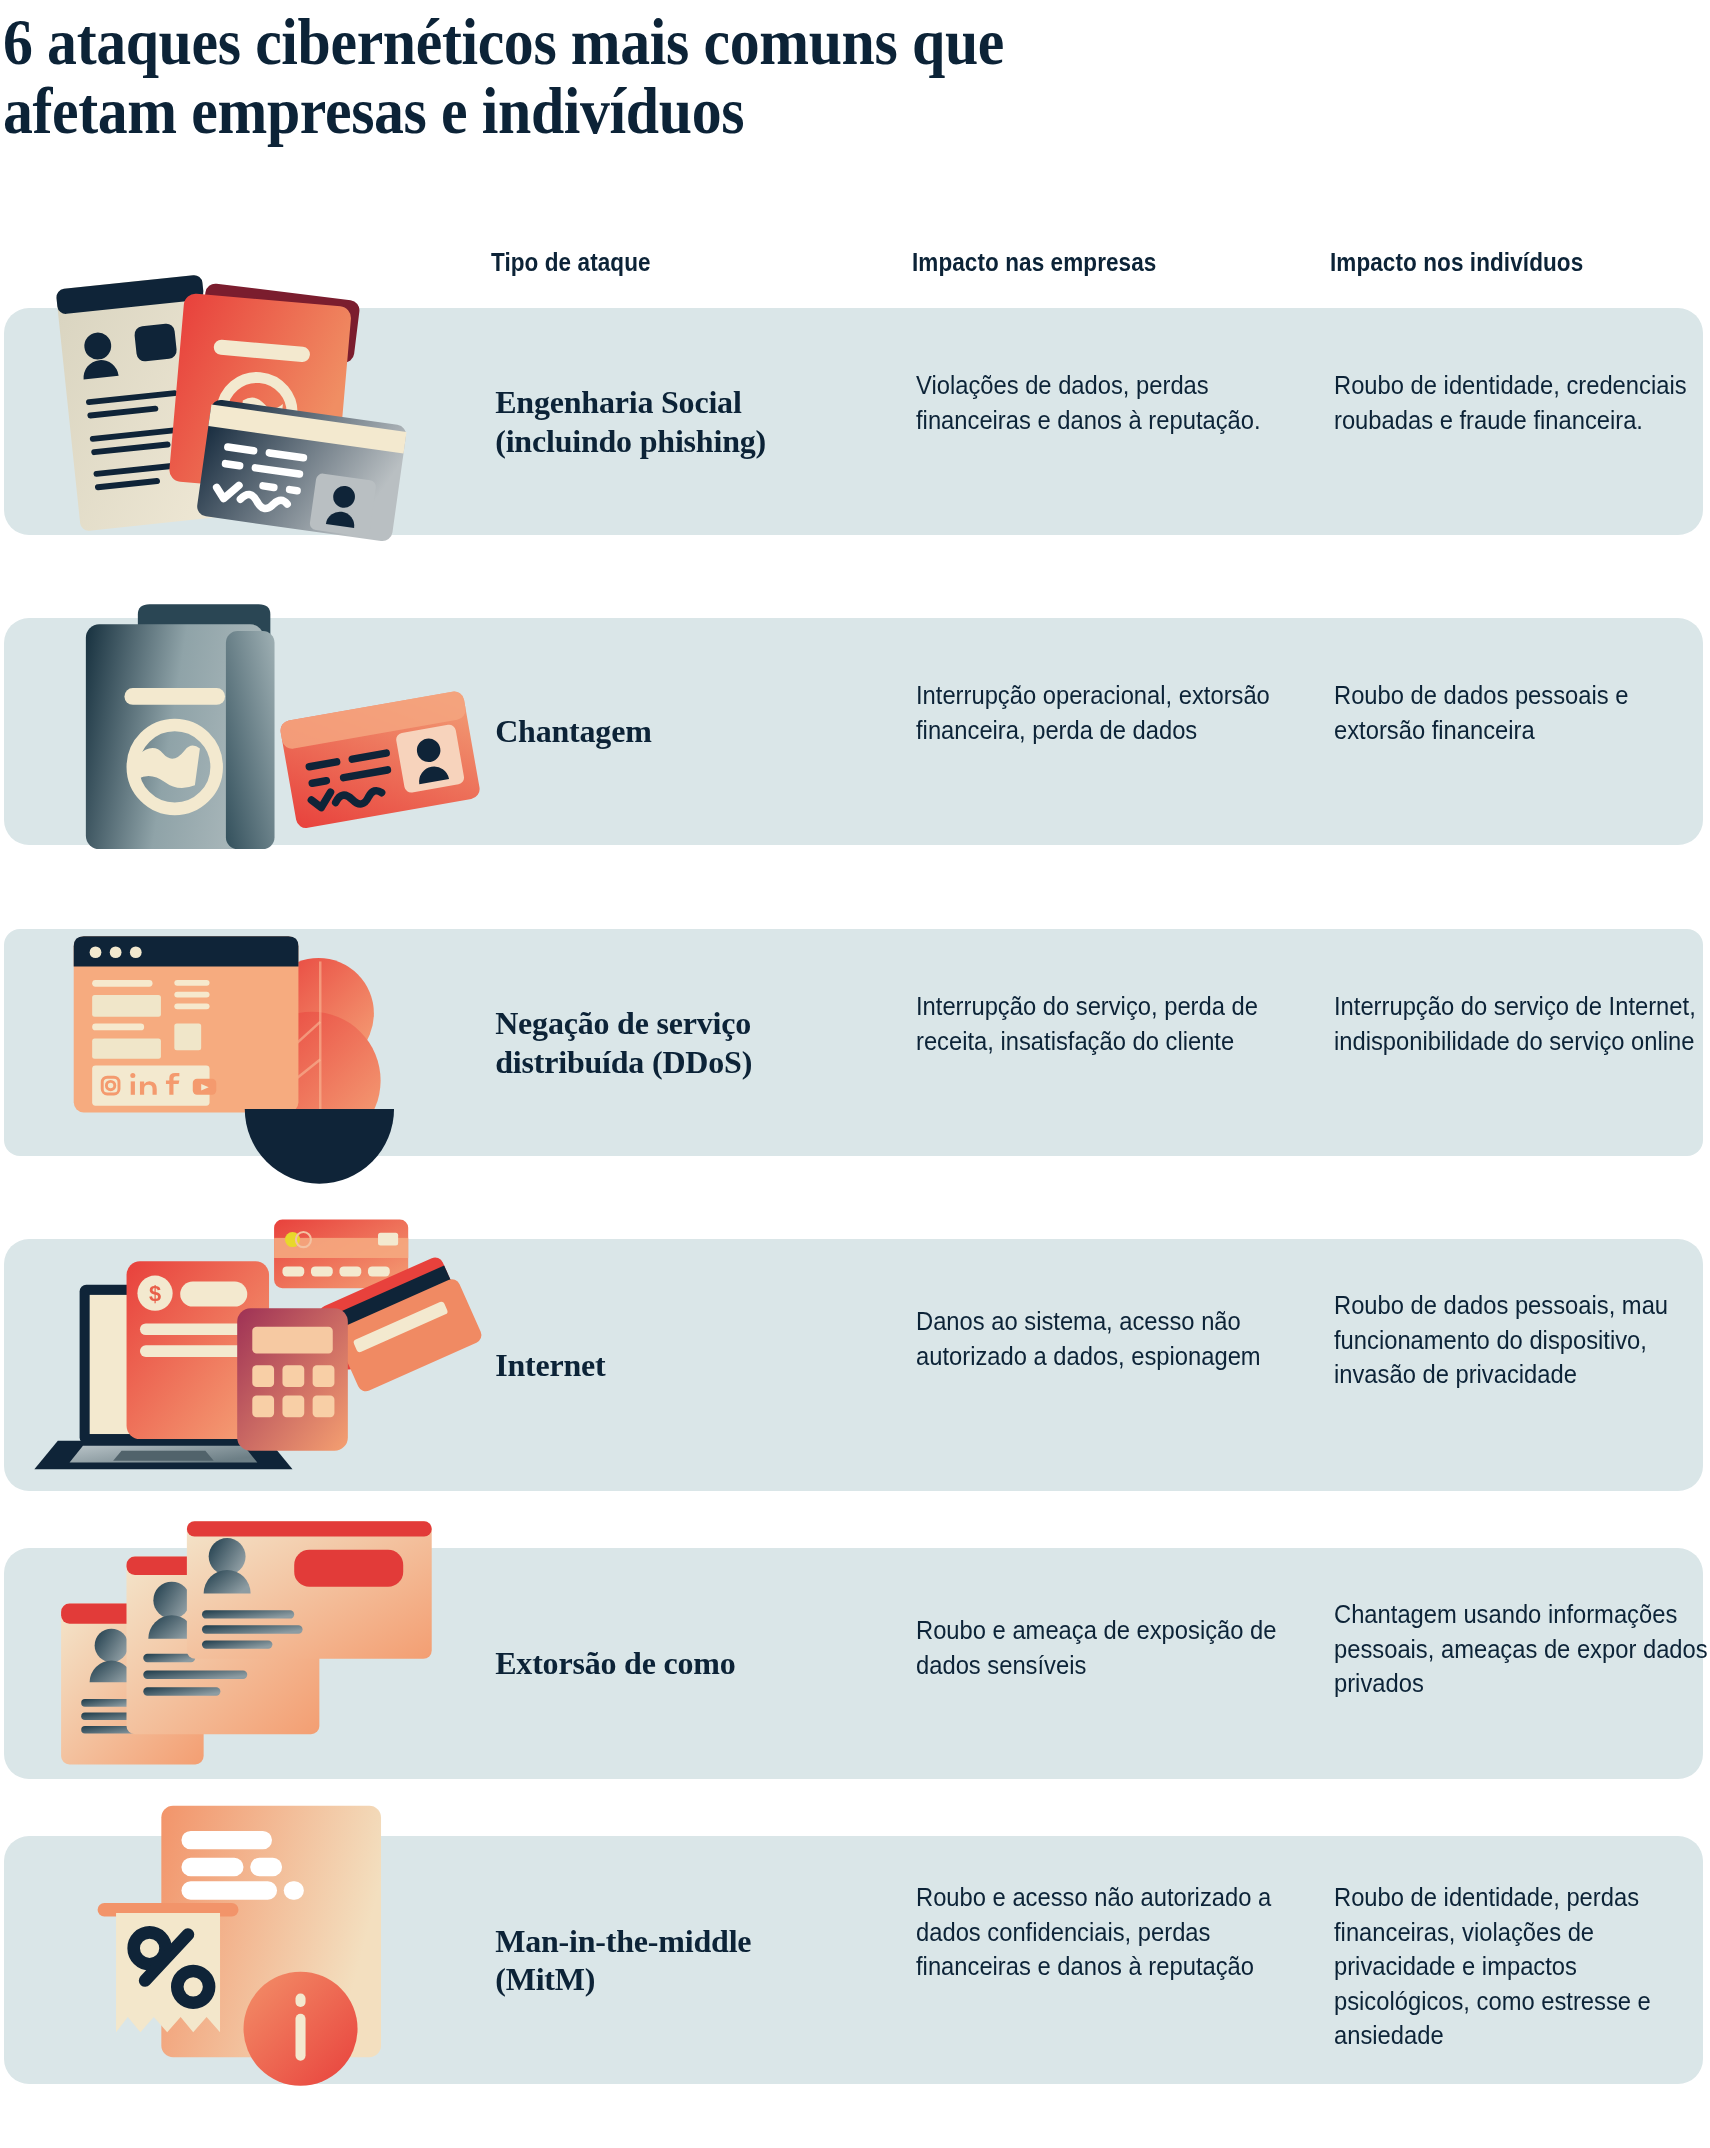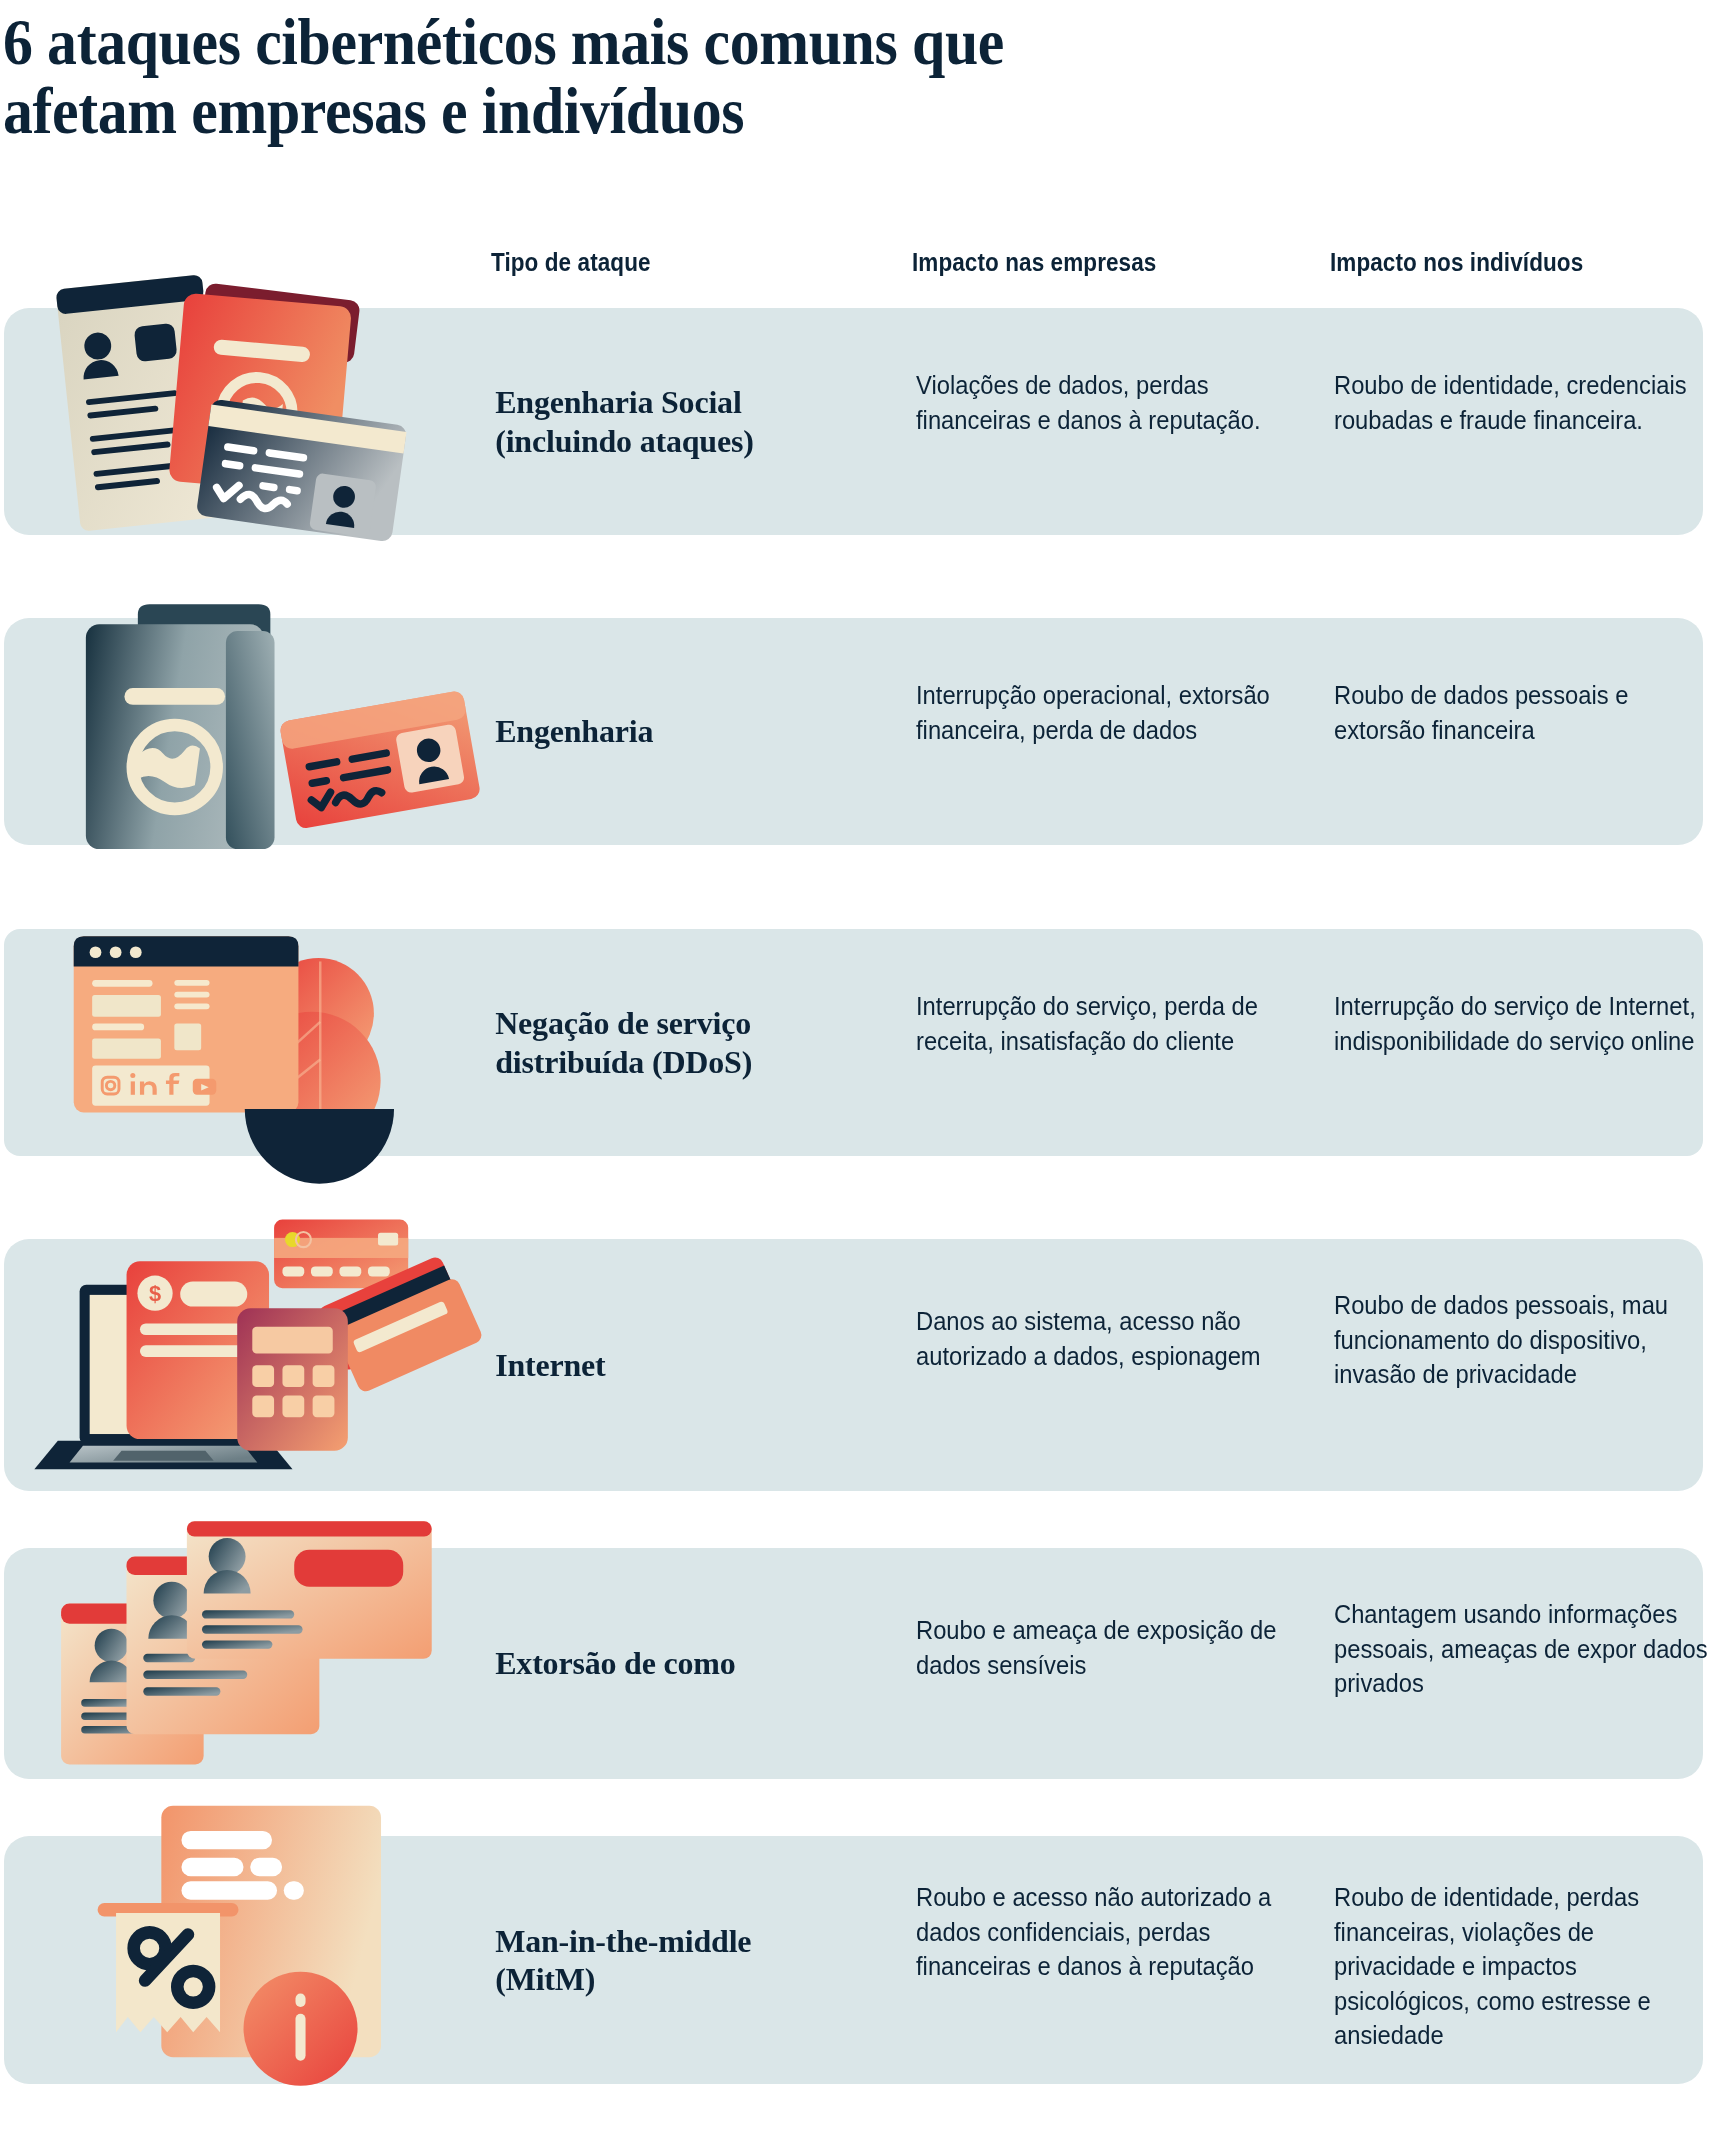--- a/index.html
+++ b/index.html
@@ -163,7 +163,7 @@
       <div class="vcenter">
         <div class="cell type">
           <span>Engenharia Social</span><br>
-          <span>(incluindo ataques)</span>
+          <span>(incluindo phishing)</span>
         </div>
       </div>
       <div class="cell impact" id="r-b0" style="top:60px;">Violações de dados, perdas financeiras e danos à reputação.</div>

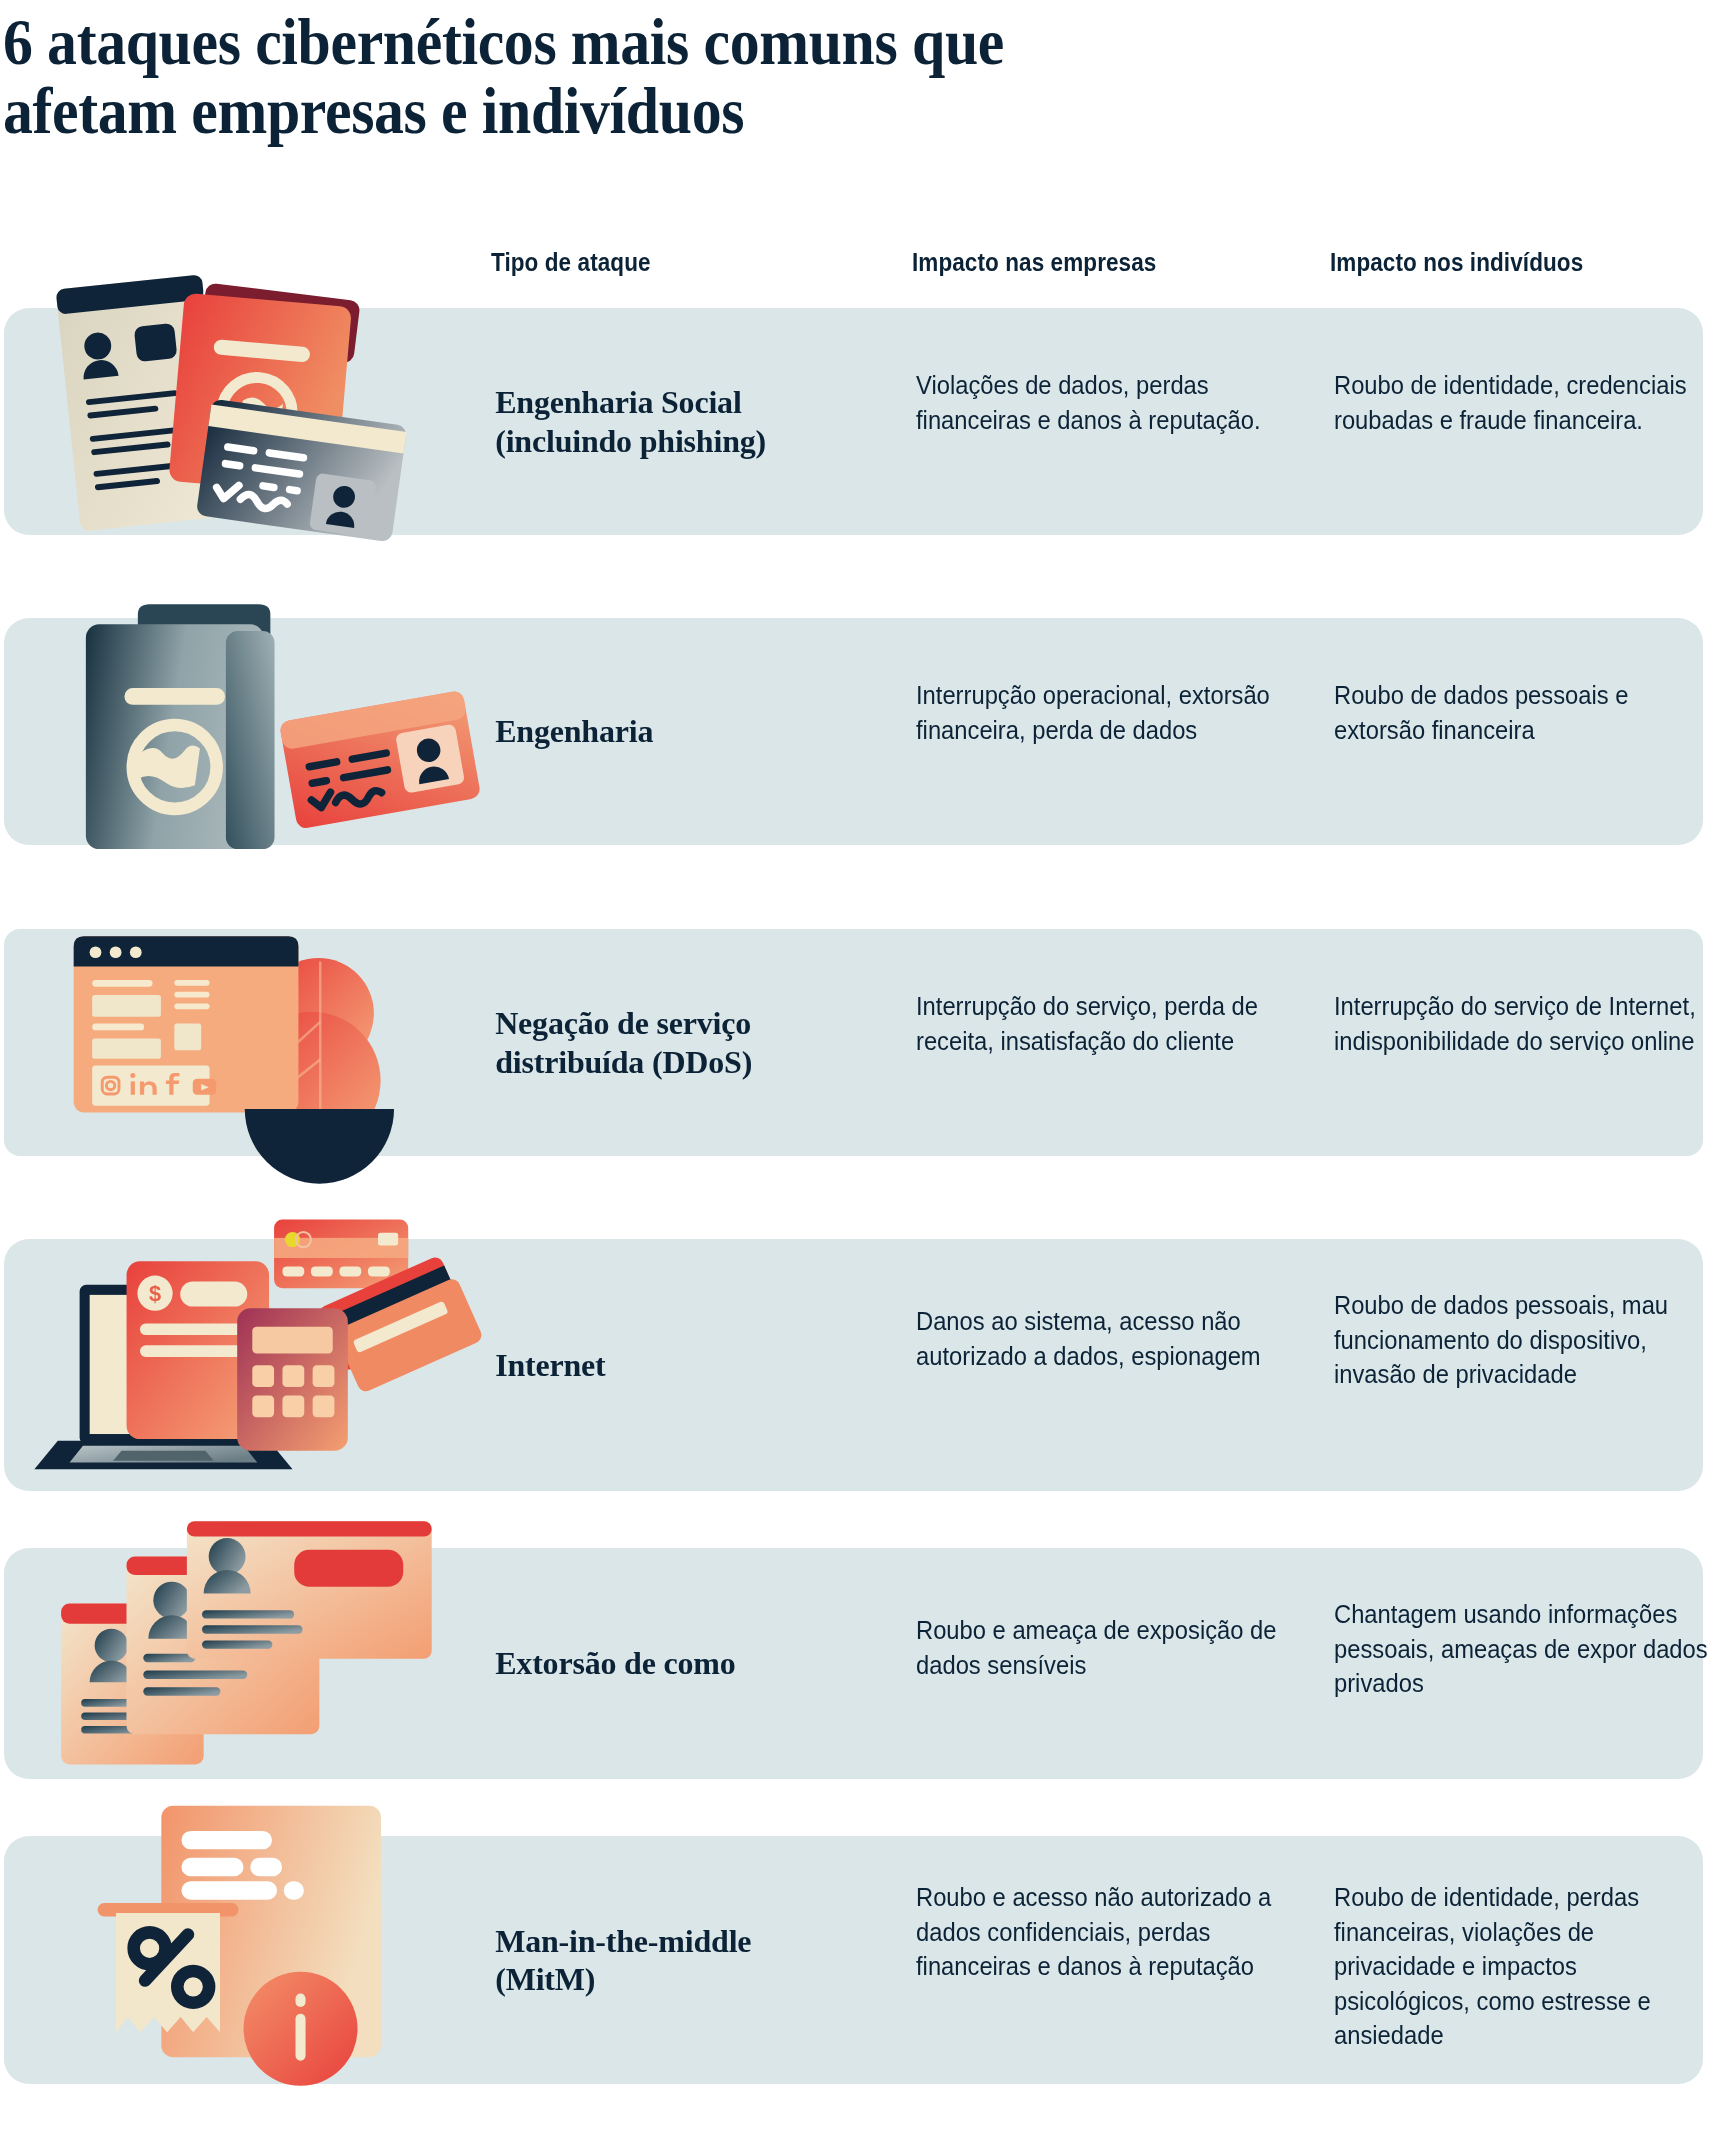--- a/index.html
+++ b/index.html
@@ -217,7 +217,7 @@
 
       <div class="vcenter">
         <div class="cell type">
-          <span>Engenharia</span>
+          <span>Chantagem</span>
         </div>
       </div>
       <div class="cell impact" id="r-b1" style="top:60px;">Interrupção operacional, extorsão financeira, perda de dados</div>

